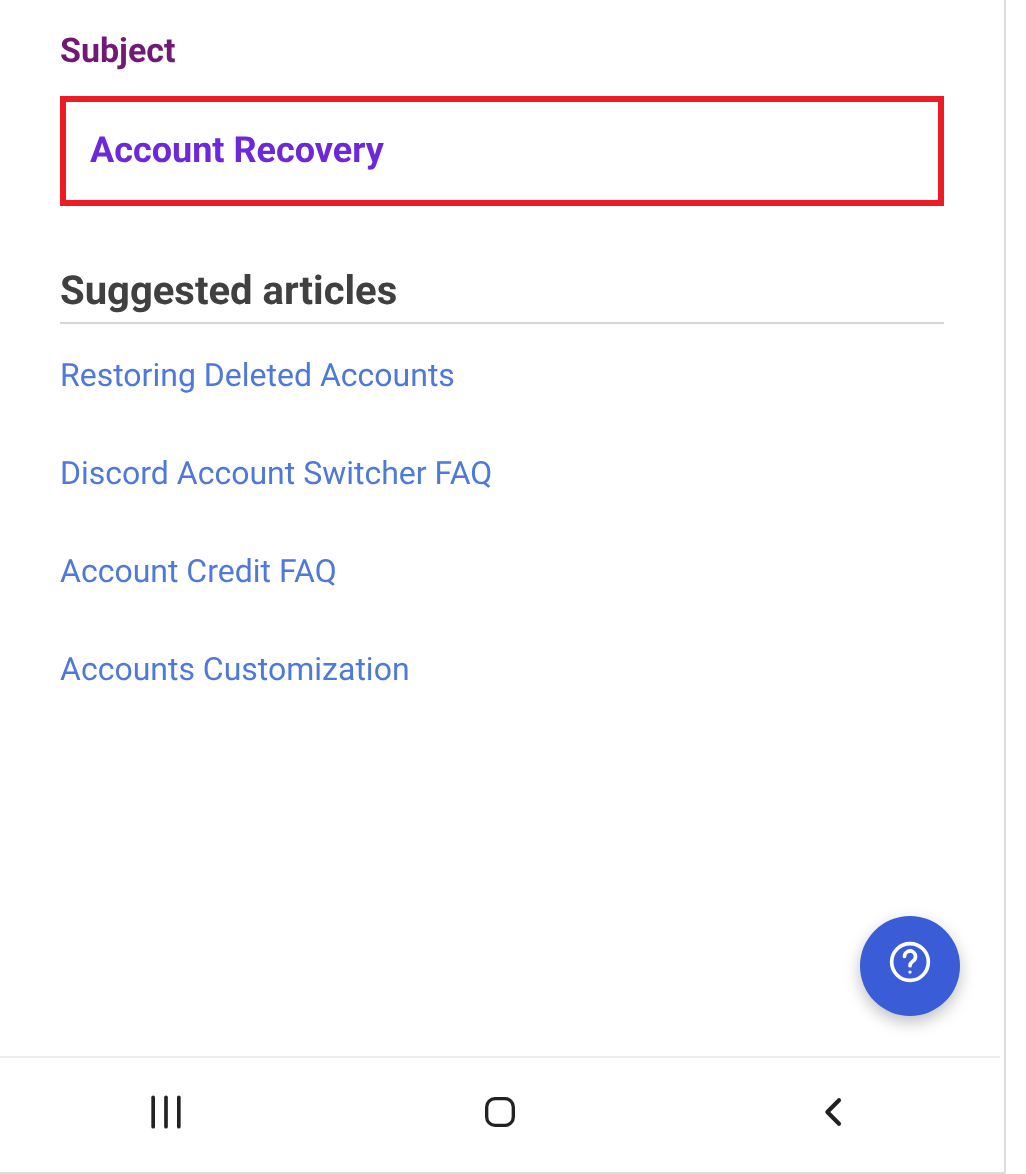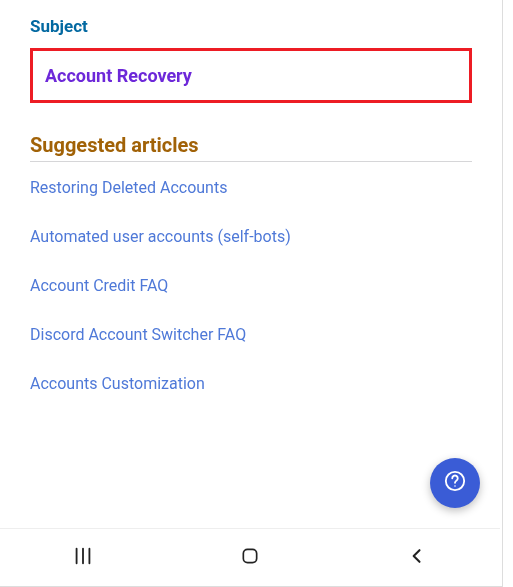--- a/index.html
+++ b/index.html
@@ -16,7 +16,7 @@
     .label {
       font-size: 17px;
       font-weight: 700;
-      color: #0369a1;
+      color: #701a75;
       margin-bottom: 12px;
     }
     .input-box {

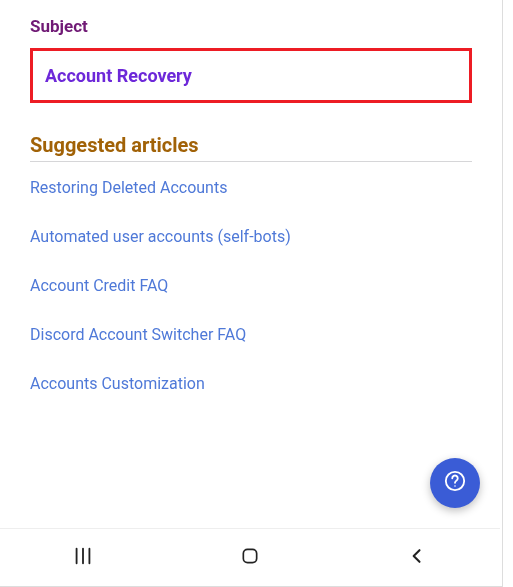--- a/index.html
+++ b/index.html
@@ -32,7 +32,7 @@
     .section-title {
       font-size: 20px;
       font-weight: 700;
-      color: #a16207;
+      color: #404040;
       margin-bottom: 4px;
     }
     .divider {

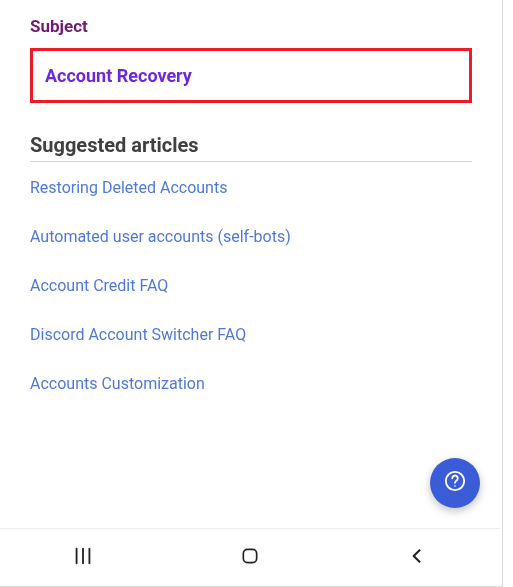--- a/index.html
+++ b/index.html
@@ -91,7 +91,6 @@
 
     <div class="article-list">
       <a class="article-link">Restoring Deleted Accounts</a>
-      <a class="article-link">Automated user accounts (self-bots)</a>
       <a class="article-link">Account Credit FAQ</a>
       <a class="article-link">Discord Account Switcher FAQ</a>
       <a class="article-link">Accounts Customization</a>

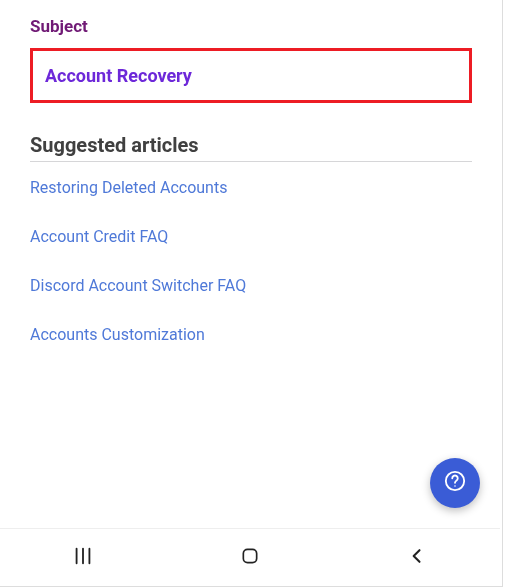--- a/index.html
+++ b/index.html
@@ -91,8 +91,8 @@
 
     <div class="article-list">
       <a class="article-link">Restoring Deleted Accounts</a>
+      <a class="article-link">Discord Account Switcher FAQ</a>
       <a class="article-link">Account Credit FAQ</a>
-      <a class="article-link">Discord Account Switcher FAQ</a>
       <a class="article-link">Accounts Customization</a>
     </div>
   </div>

